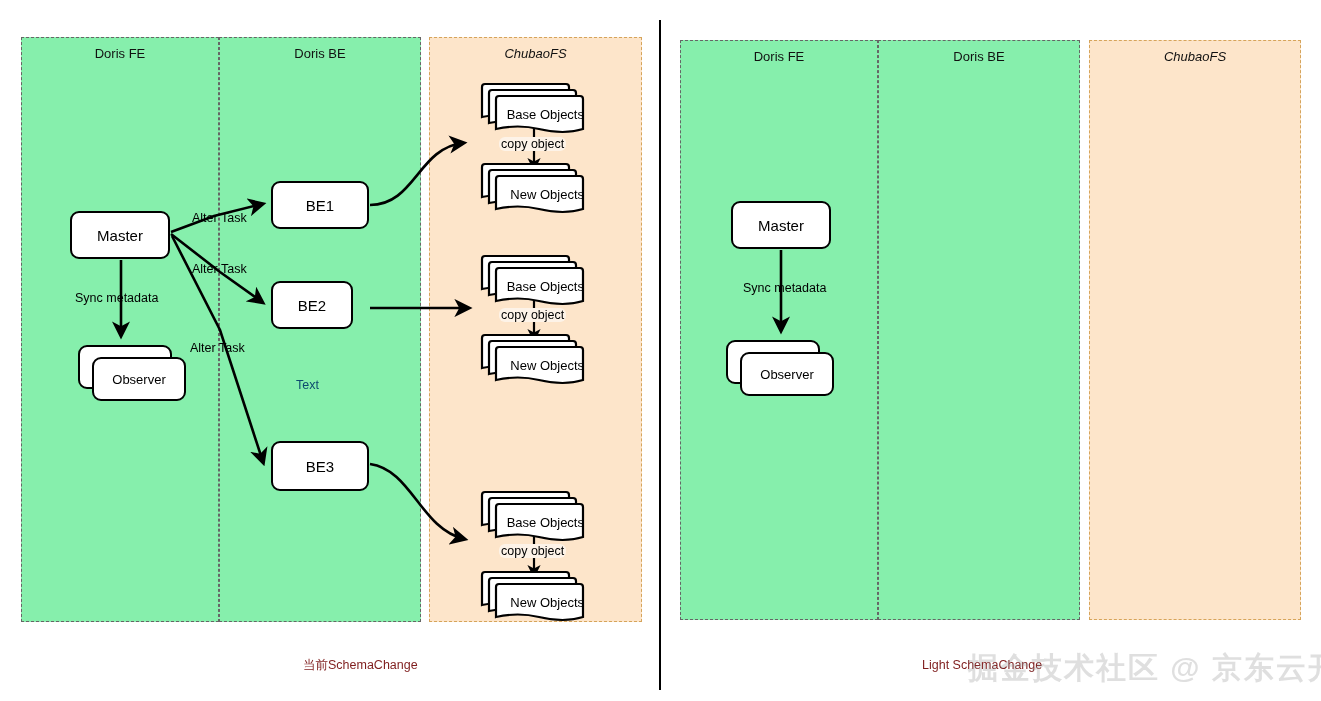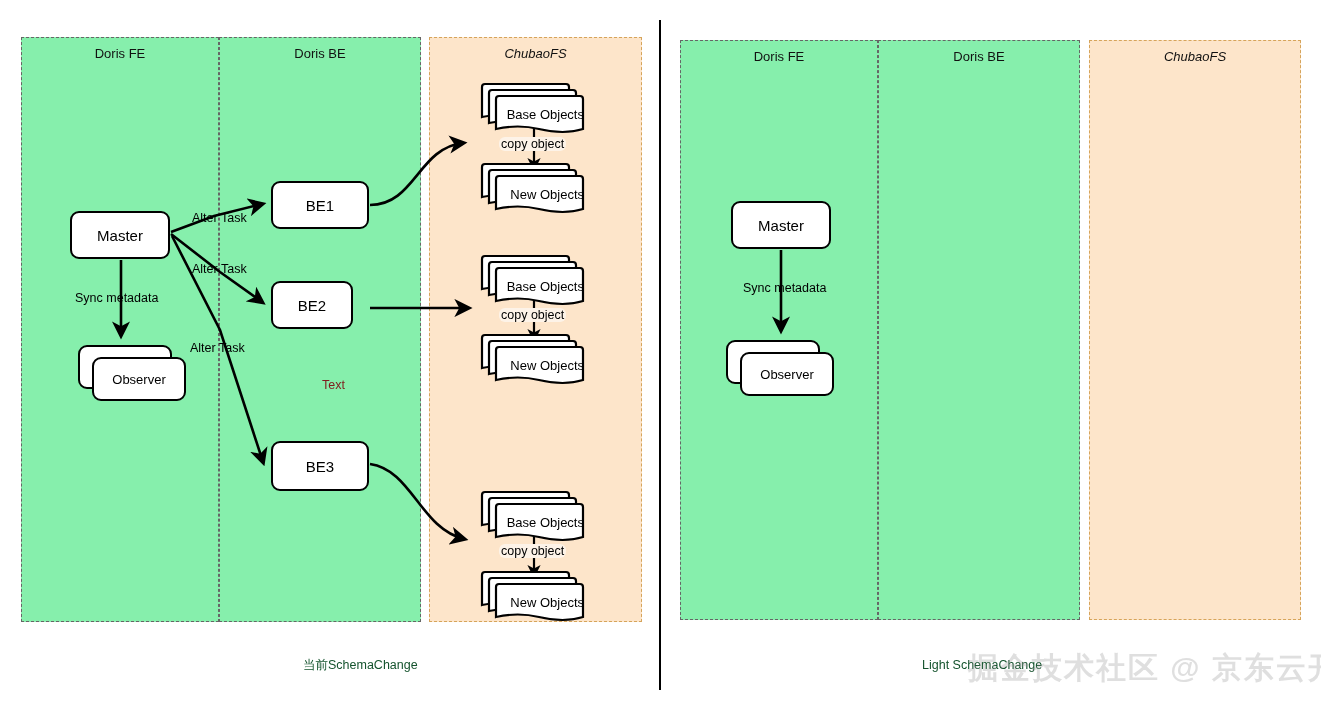--- a/index.html
+++ b/index.html
@@ -70,7 +70,7 @@
     font-size:30px;font-weight:700;color:rgba(150,150,150,0.30);
     letter-spacing:2px;z-index:20;pointer-events:none;
   }
-  .plain-text{position:absolute;font-size:12.5px;color:#7f1d1d;white-space:nowrap;margin-left:26px;}
+  .plain-text{position:absolute;font-size:12.5px;color:#0c4a6e;white-space:nowrap;}
 </style>
 </head>
 <body>

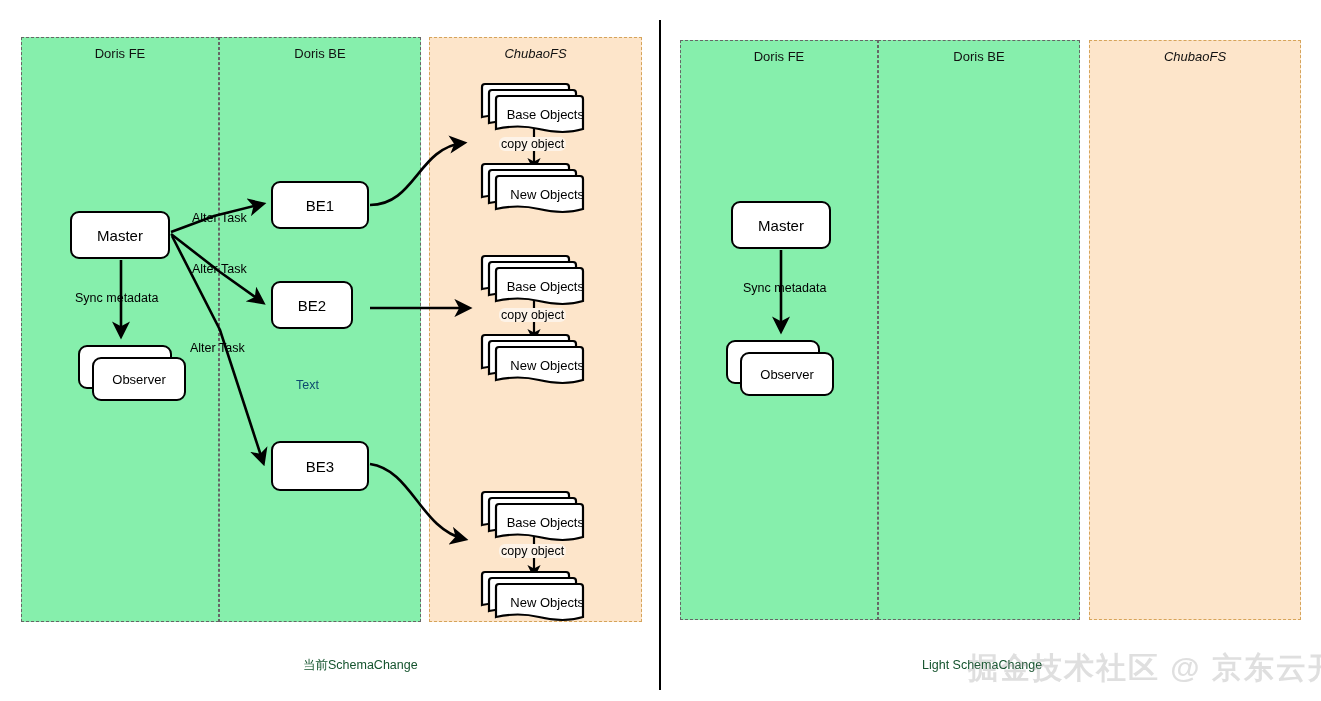--- a/index.html
+++ b/index.html
@@ -62,7 +62,7 @@
           pointer-events:none;z-index:4;}
 
   
-  .caption{position:absolute;font-size:12.5px;color:#14532d;white-space:nowrap;}
+  .caption{position:absolute;font-size:12.5px;color:#7f1d1d;white-space:nowrap;}
 
   
   .watermark{

